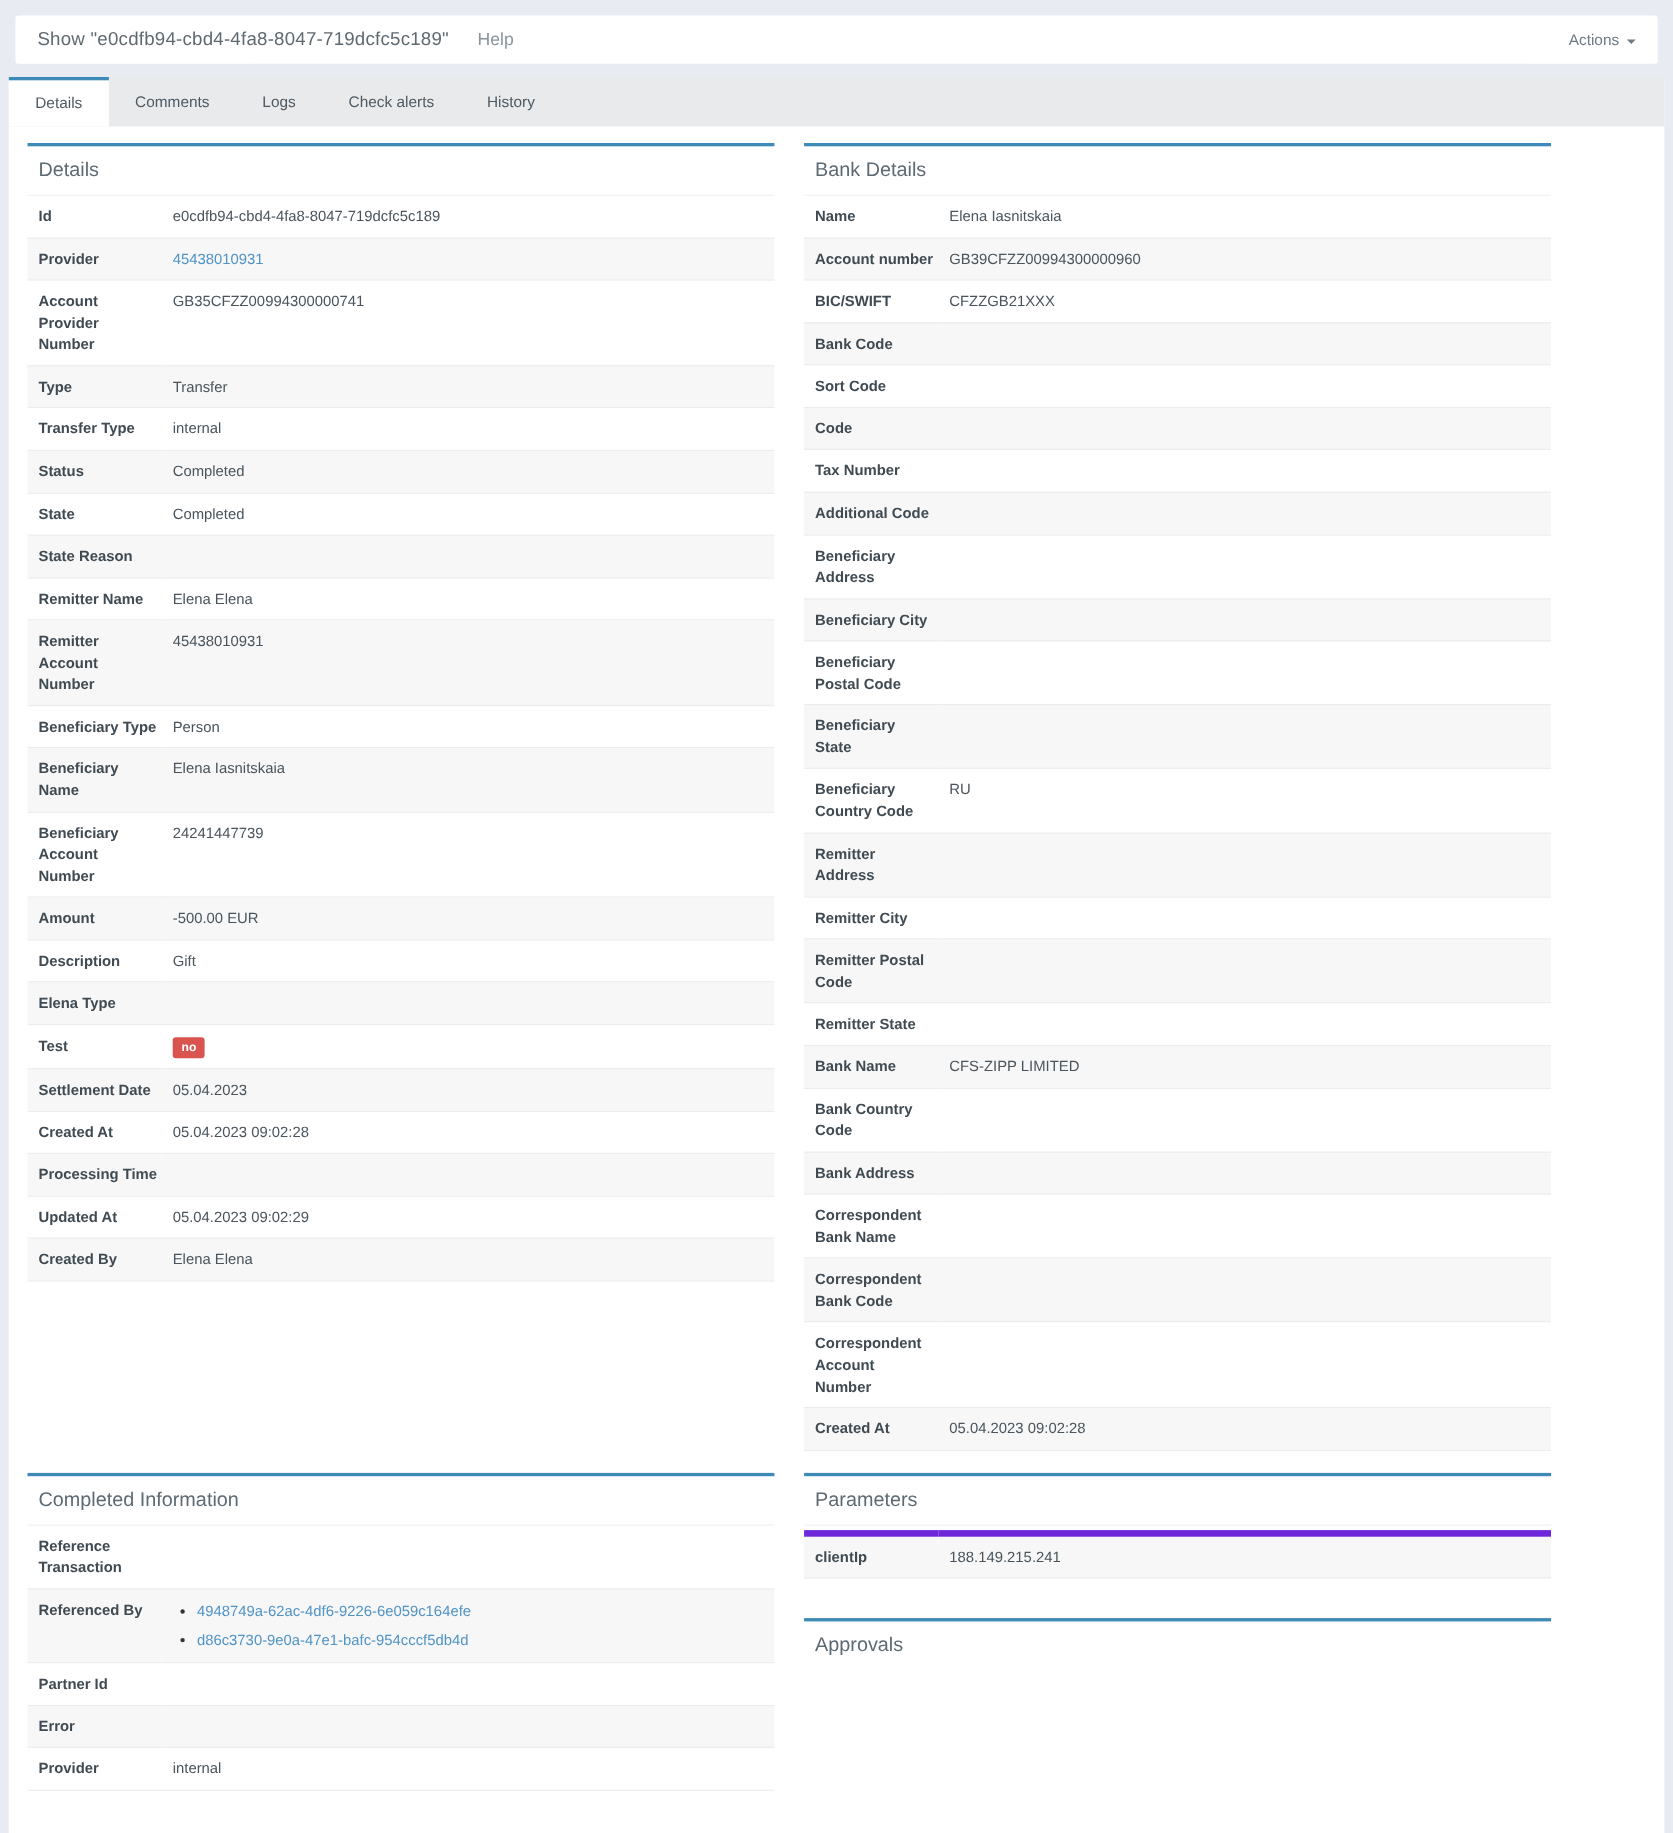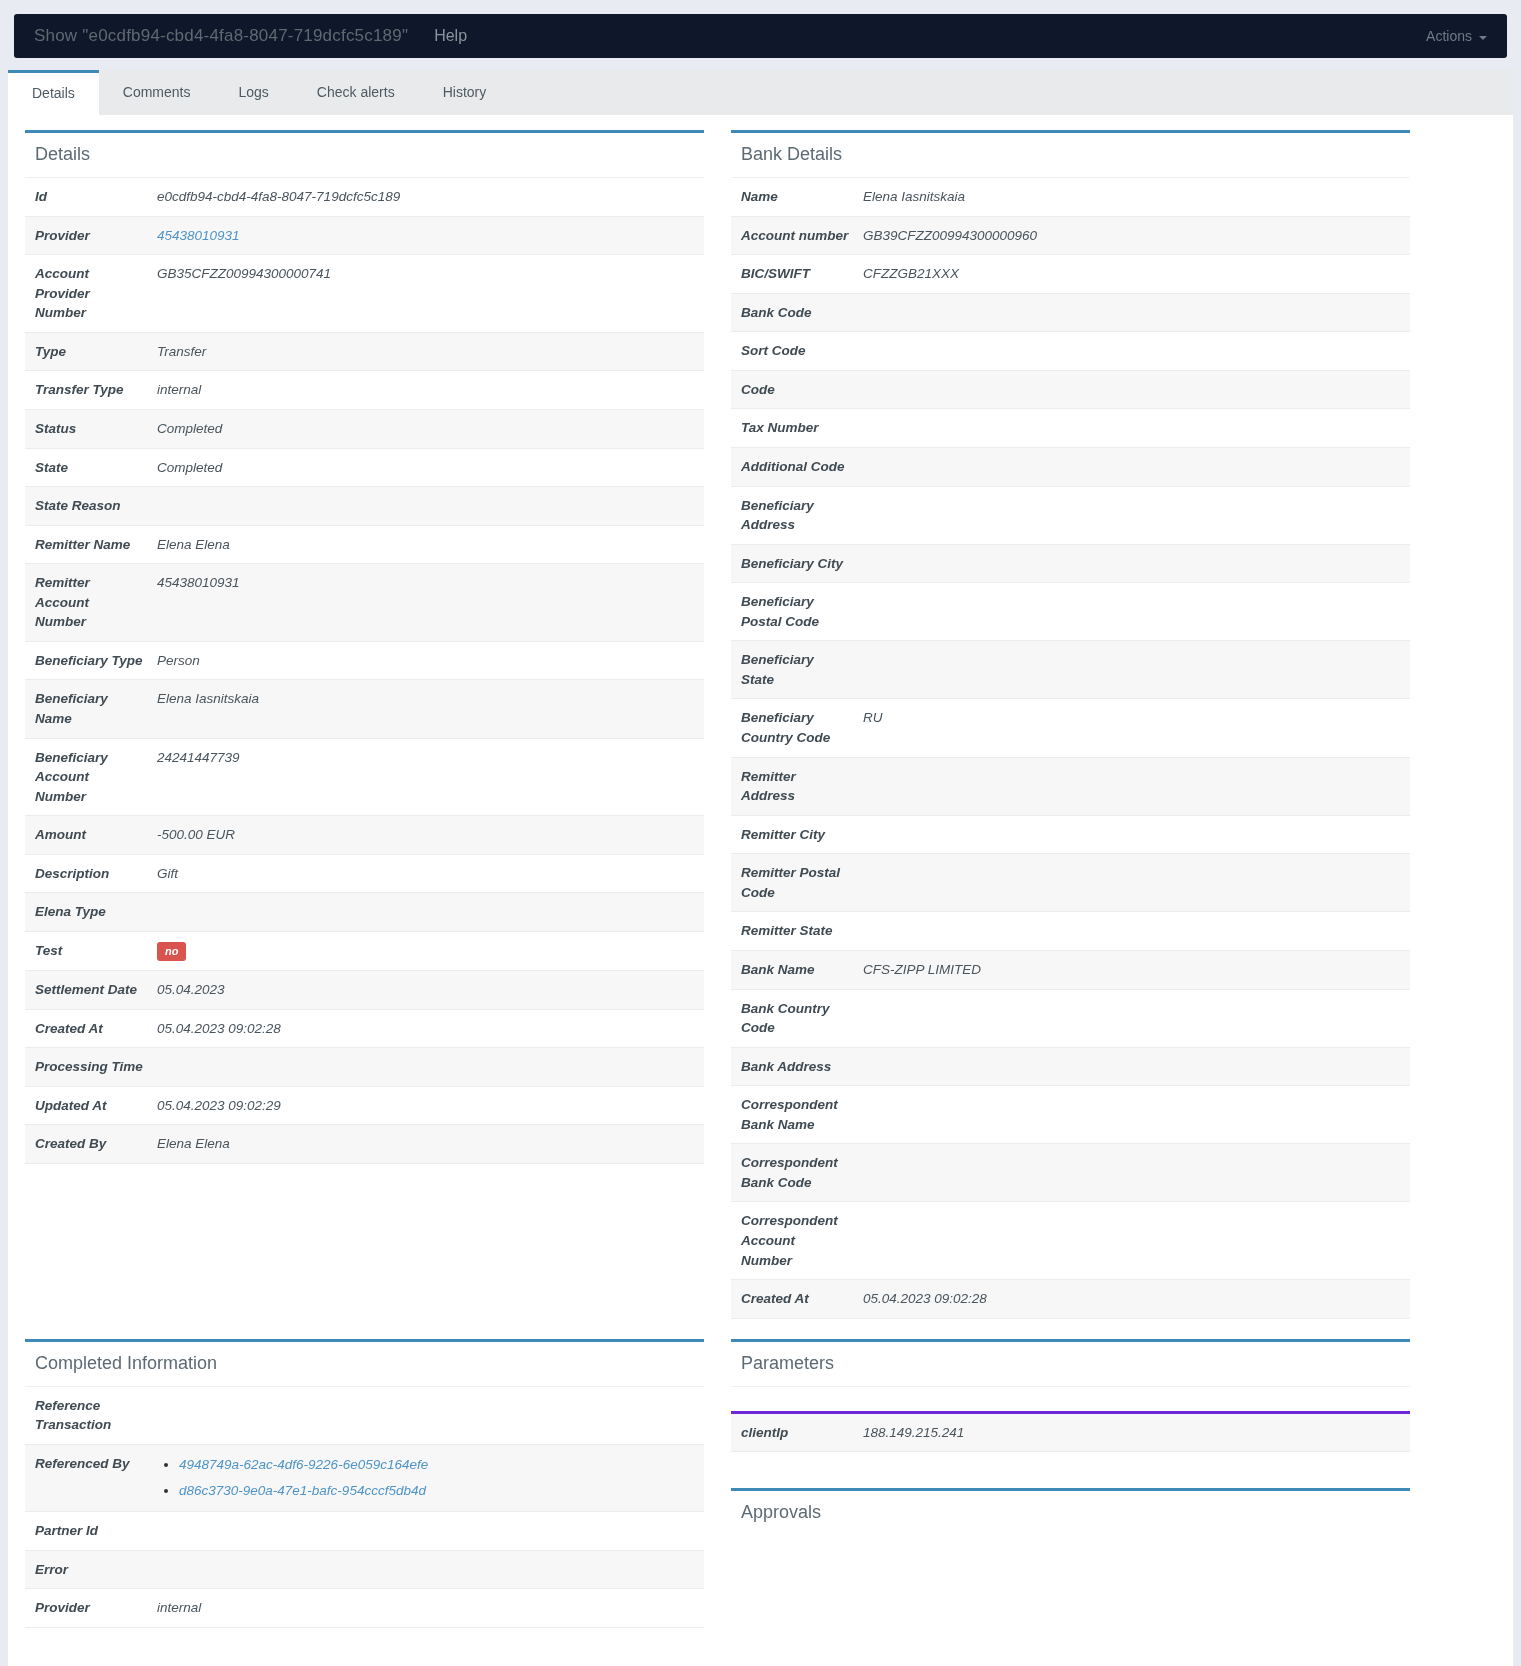--- a/index.html
+++ b/index.html
@@ -14,7 +14,7 @@
   .header-bar {
     display: flex; justify-content: space-between; align-items: center;
     height: 44px; margin: 14px 14px 12px; padding: 0 20px;
-    background: #0f172a; border-radius: 3px;
+    background: #ffffff; border-radius: 3px;
   }
   .header-left { display: flex; align-items: baseline; }
   .page-title { font-size: 17px; font-weight: 400; color: #5f6970; letter-spacing: .2px; }

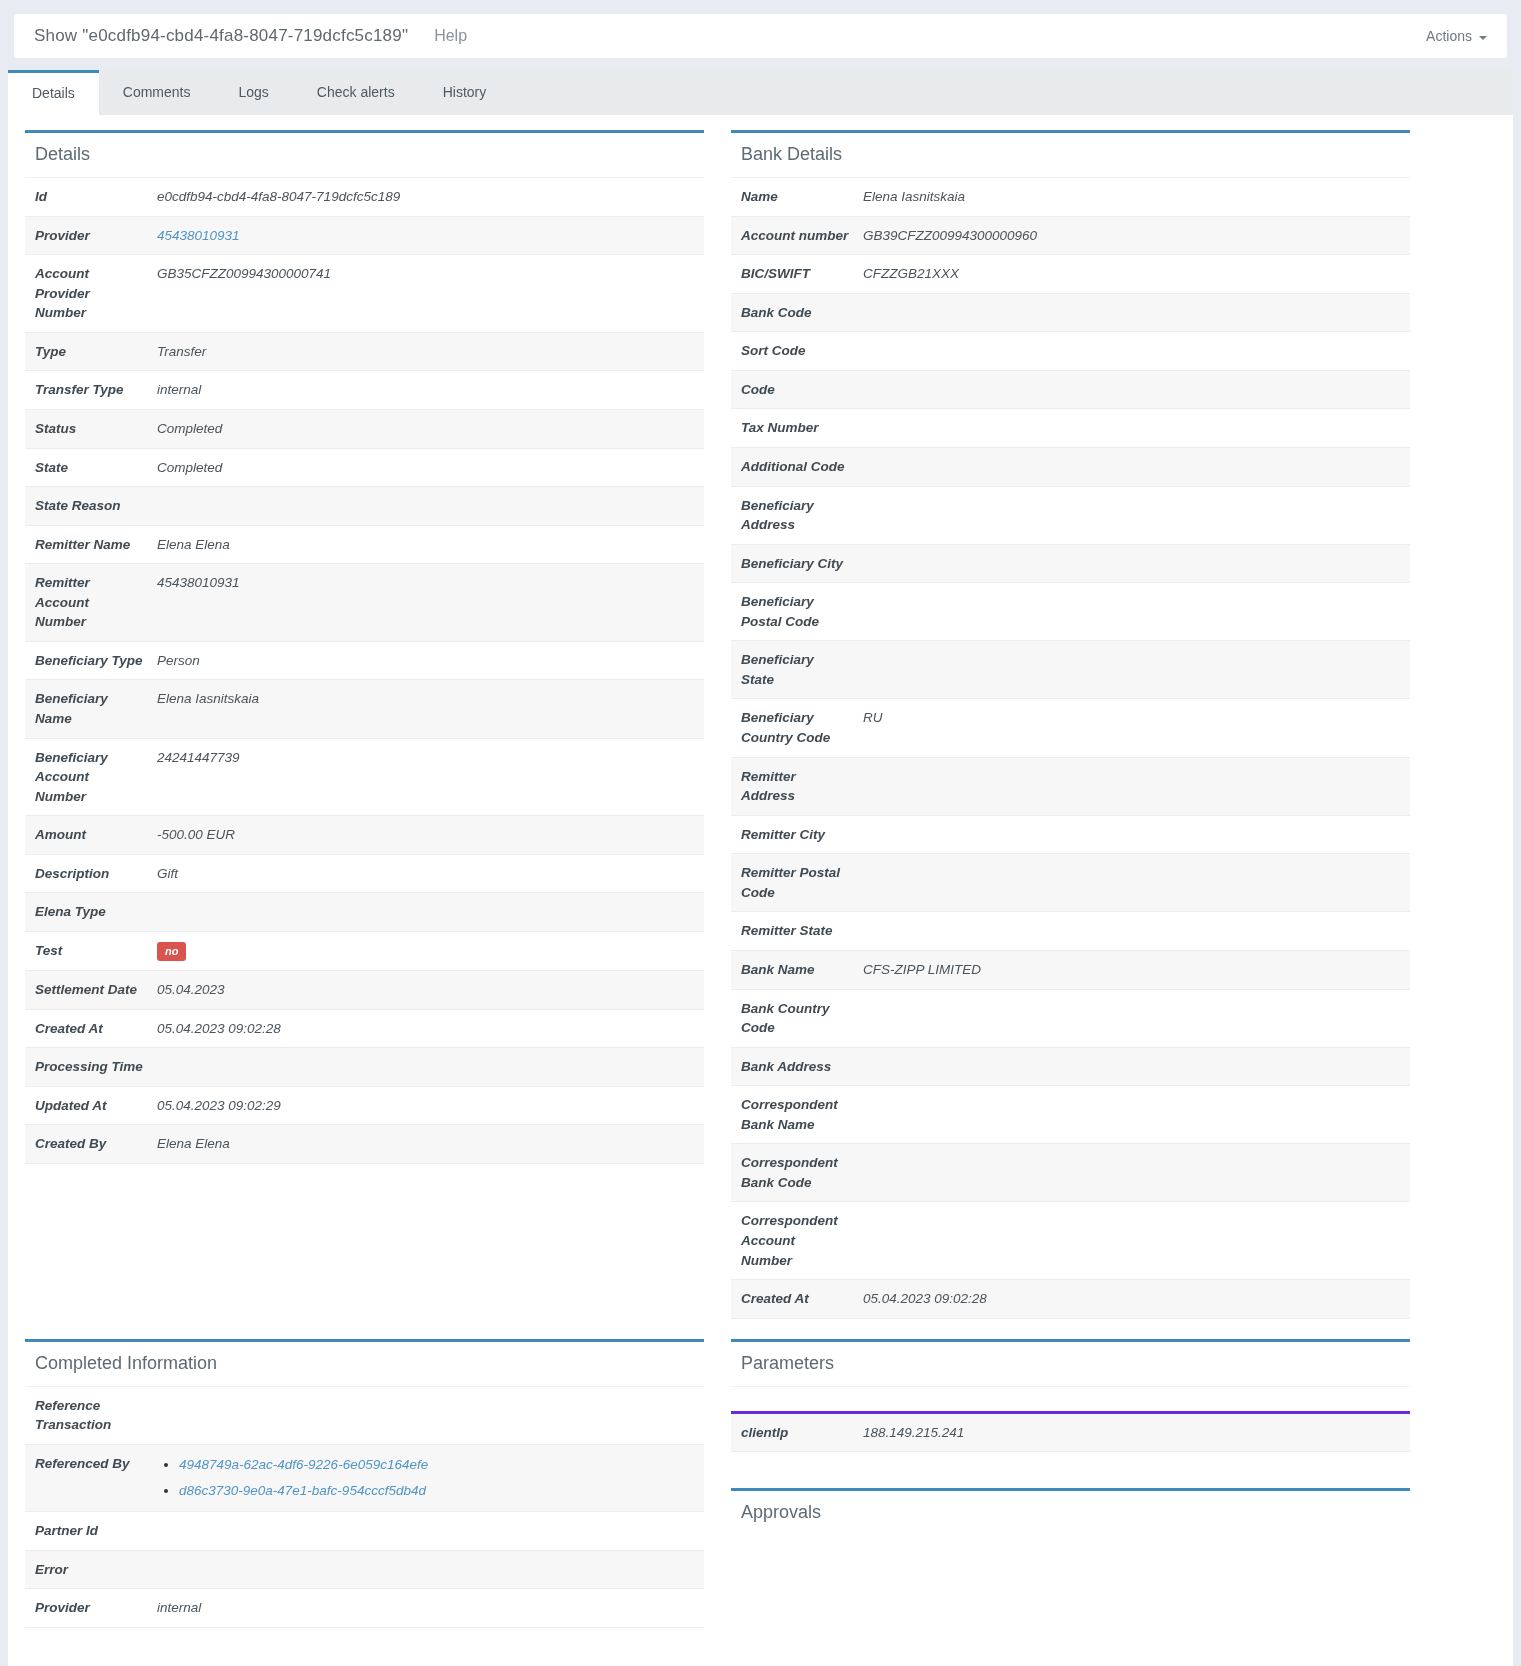--- a/index.html
+++ b/index.html
@@ -56,7 +56,7 @@
   .panel-parameters .attrs { margin-top: 24px; border-top: 3px solid #6d28d9; }
 
   table.attrs { width: 100%; border-collapse: collapse; }
-  .attrs tr { border-bottom: 1px solid #ececec; font-style: italic; }
+  .attrs tr { border-bottom: 1px solid #ececec; }
   .attrs tbody tr:nth-child(even) { background: var(--stripe, #f7f7f7); }
   .panel-parameters .attrs tbody tr:nth-child(odd) { background: var(--stripe, #f7f7f7); }
   .panel-parameters .attrs tbody tr:nth-child(even) { background: #fff; }

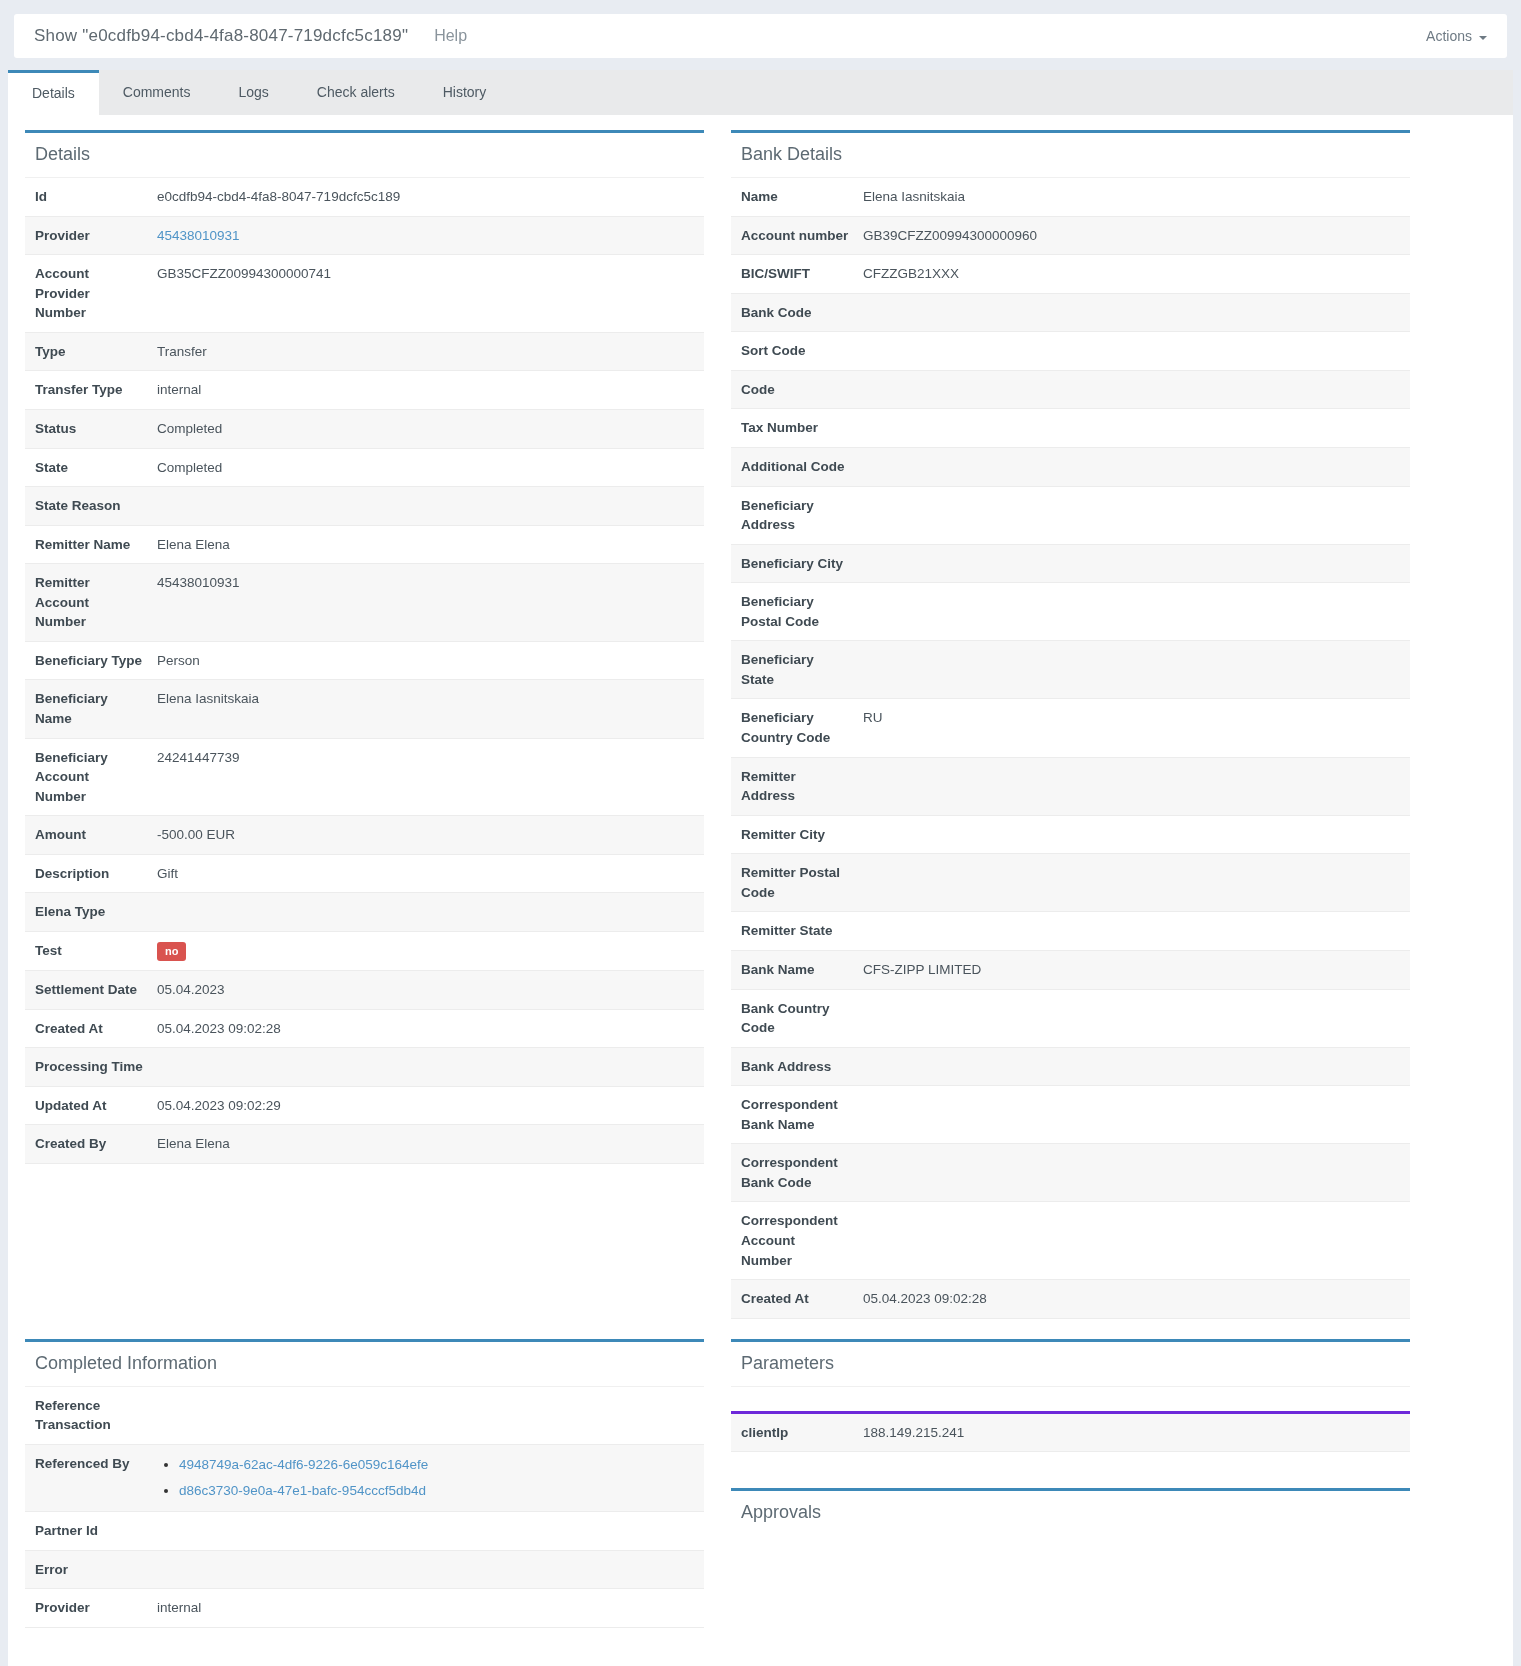--- a/index.html
+++ b/index.html
@@ -53,7 +53,7 @@
     padding: 11px 10px 12px; border-bottom: 1px solid #f0f0f0;
   }
   .panel-approvals .panel-title { border-bottom: none; padding-bottom: 18px; }
-  .panel-parameters .attrs { margin-top: 24px; border-top: 3px solid #6d28d9; }
+  .panel-parameters .attrs { margin-top: 4px; border-top: 6px solid #6d28d9; }
 
   table.attrs { width: 100%; border-collapse: collapse; }
   .attrs tr { border-bottom: 1px solid #ececec; }

